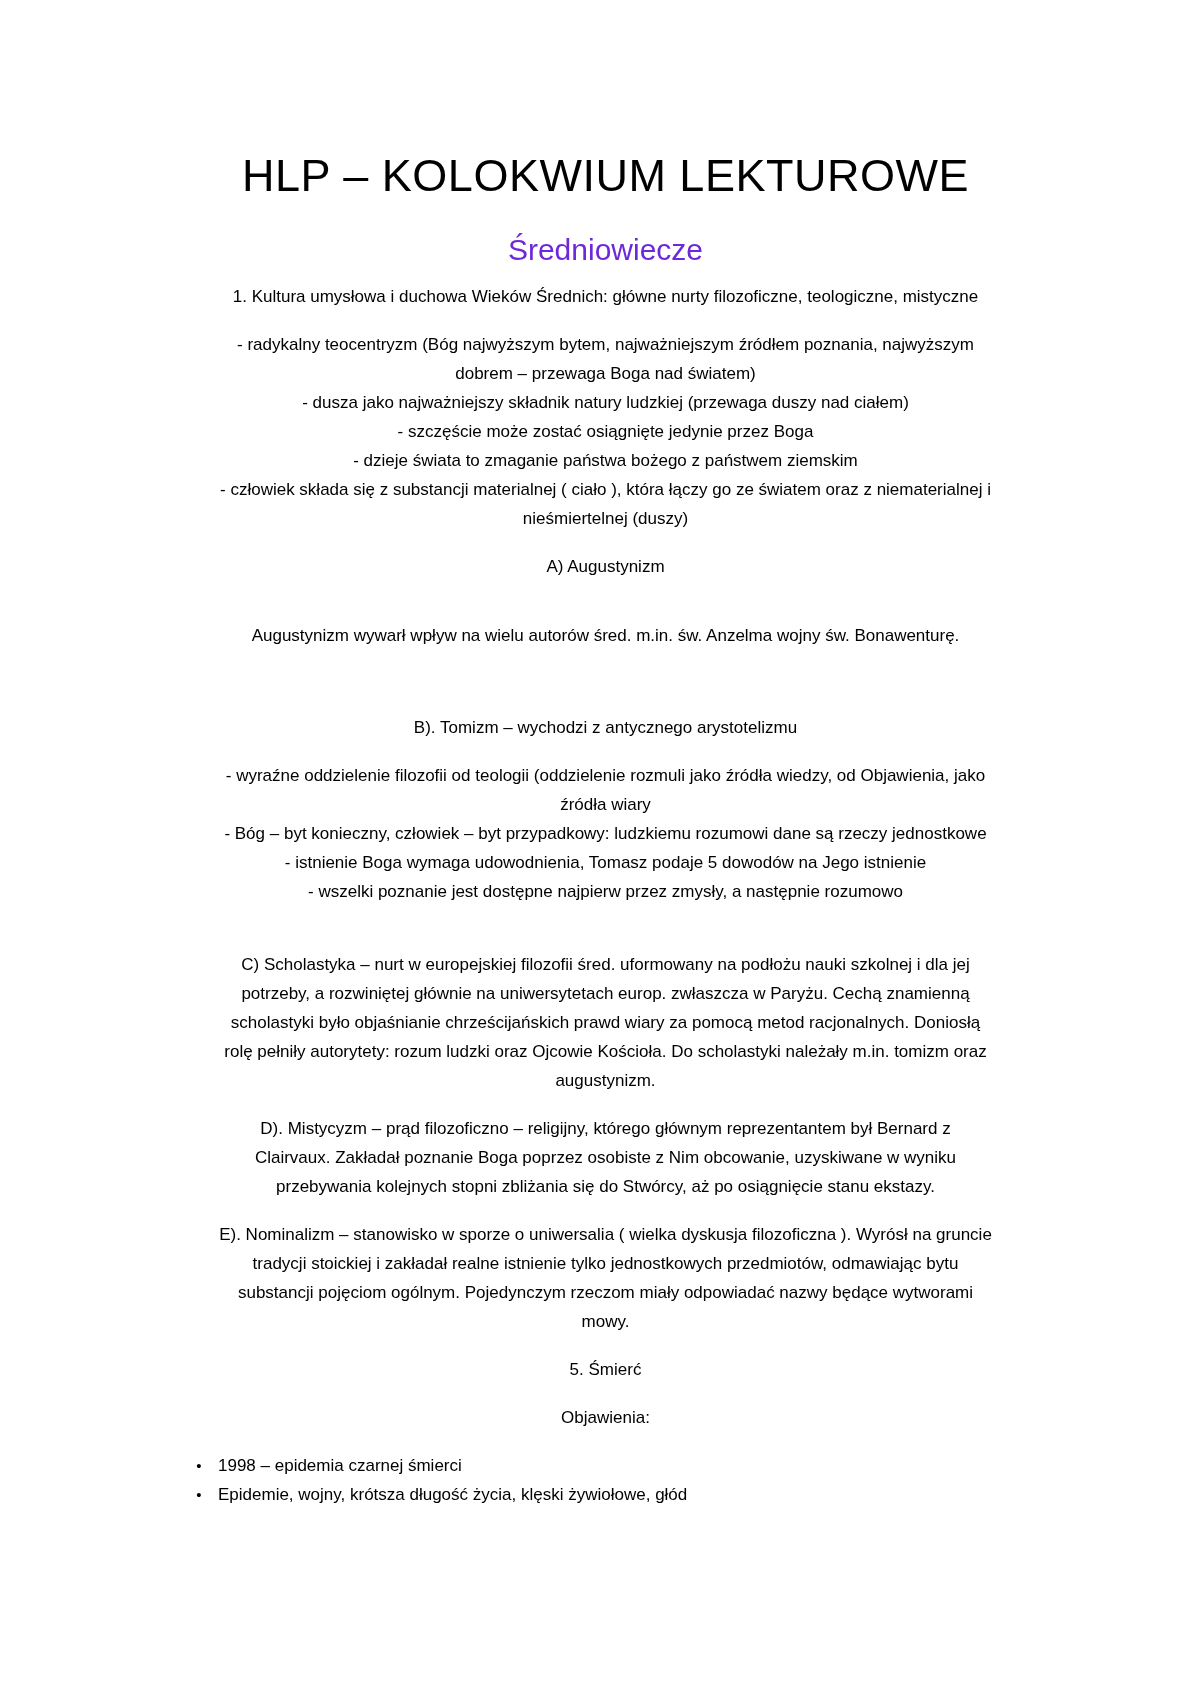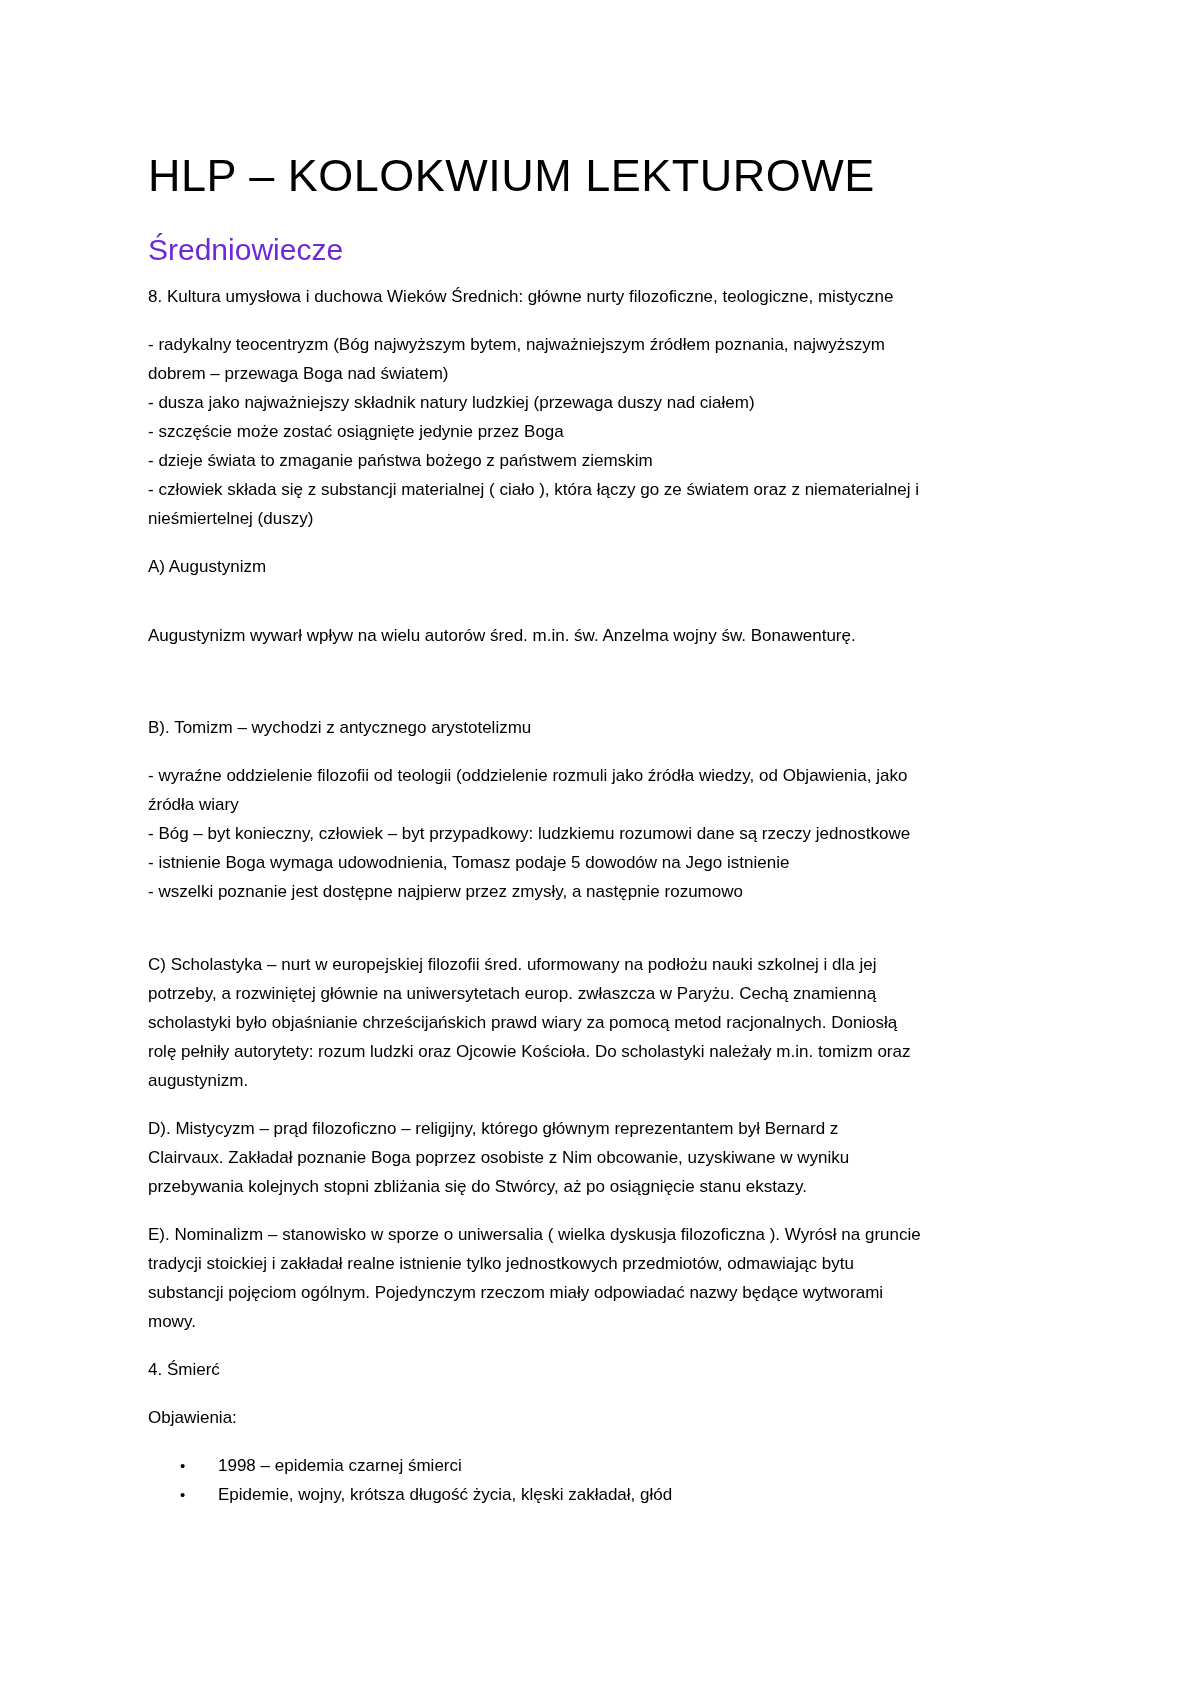--- a/index.html
+++ b/index.html
@@ -19,6 +19,7 @@
     font-family: "Liberation Sans", sans-serif;
     font-size: 17px;
     line-height: 29px;
+    text-align: center;
   }
   .doc-title {
     font-size: 45px;

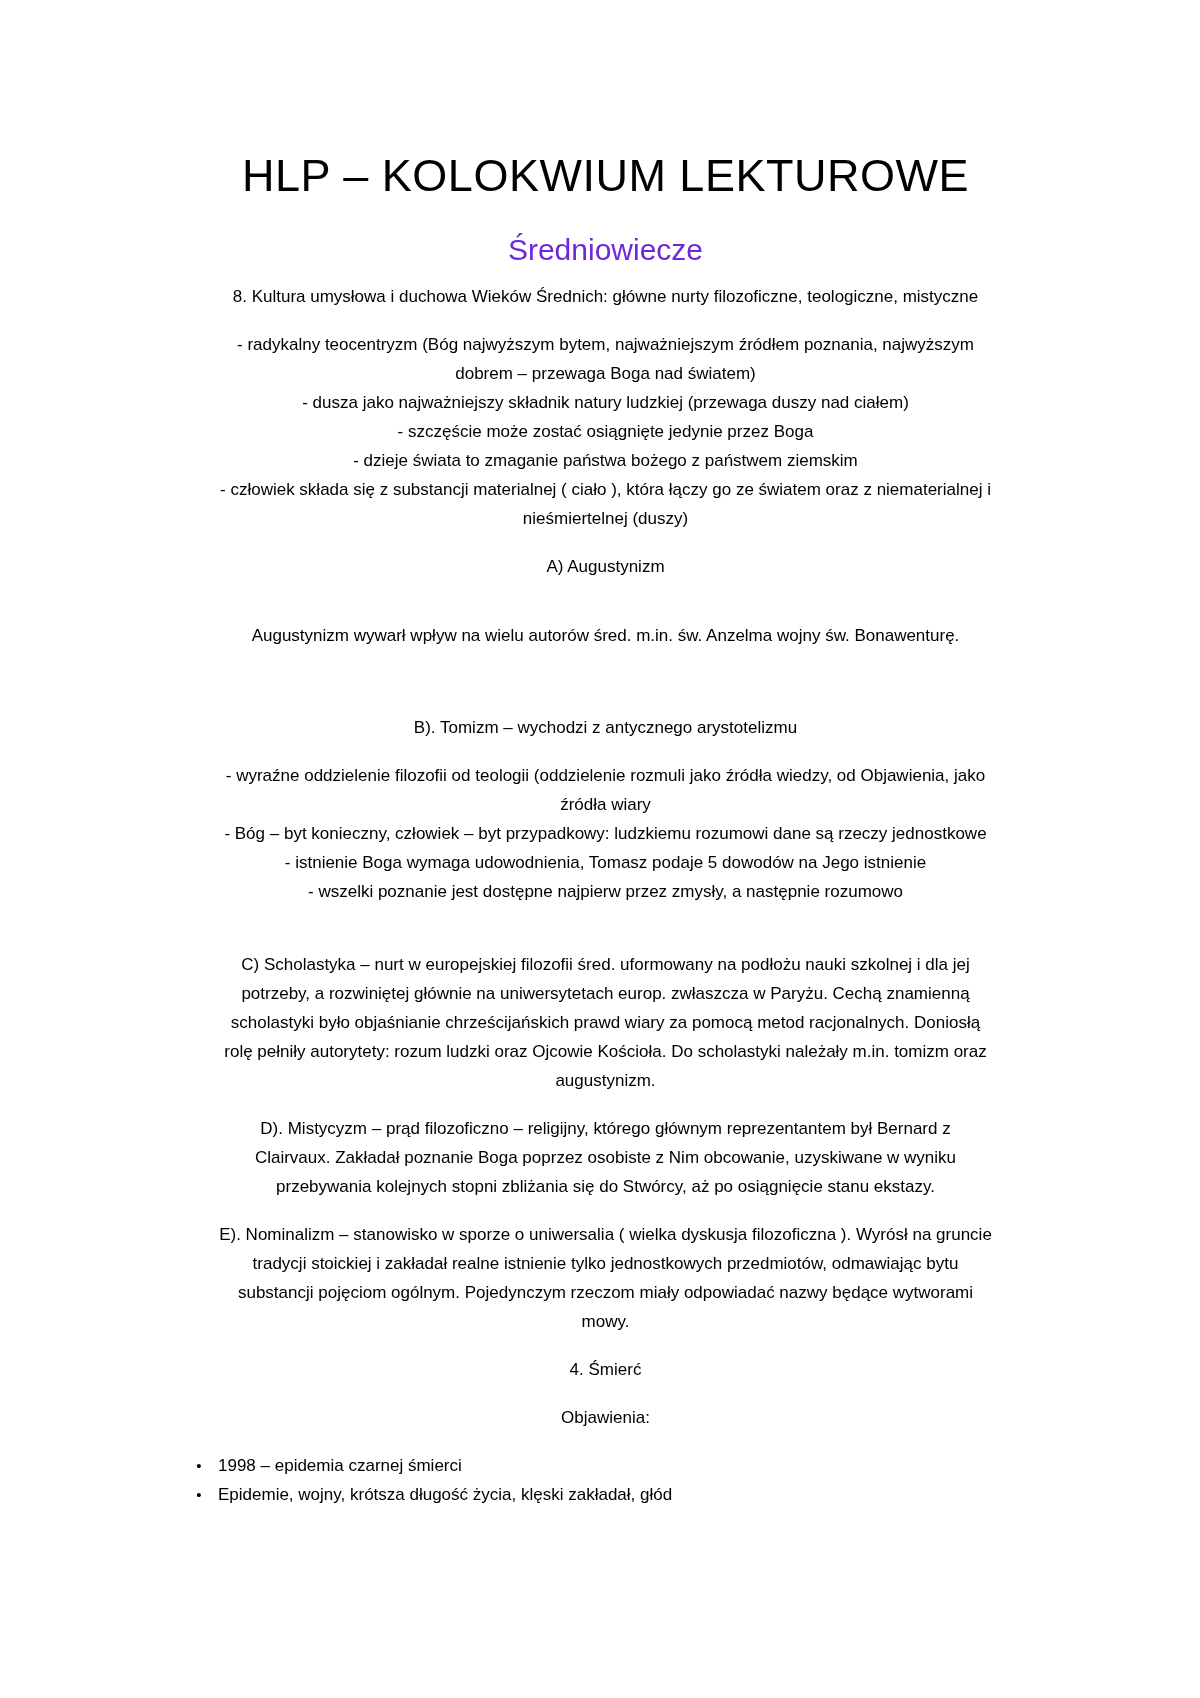--- a/index.html
+++ b/index.html
@@ -68,7 +68,7 @@
 
   <h2 class="section-heading" style="color: #6d28d9;">Średniowiecze</h2>
 
-  <p class="body">8. Kultura umysłowa i duchowa Wieków Średnich: główne nurty filozoficzne, teologiczne, mistyczne</p>
+  <p class="body">1. Kultura umysłowa i duchowa Wieków Średnich: główne nurty filozoficzne, teologiczne, mistyczne</p>
 
   <p class="body multiline">- radykalny teocentryzm (Bóg najwyższym bytem, najważniejszym źródłem poznania, najwyższym
 dobrem – przewaga Boga nad światem)

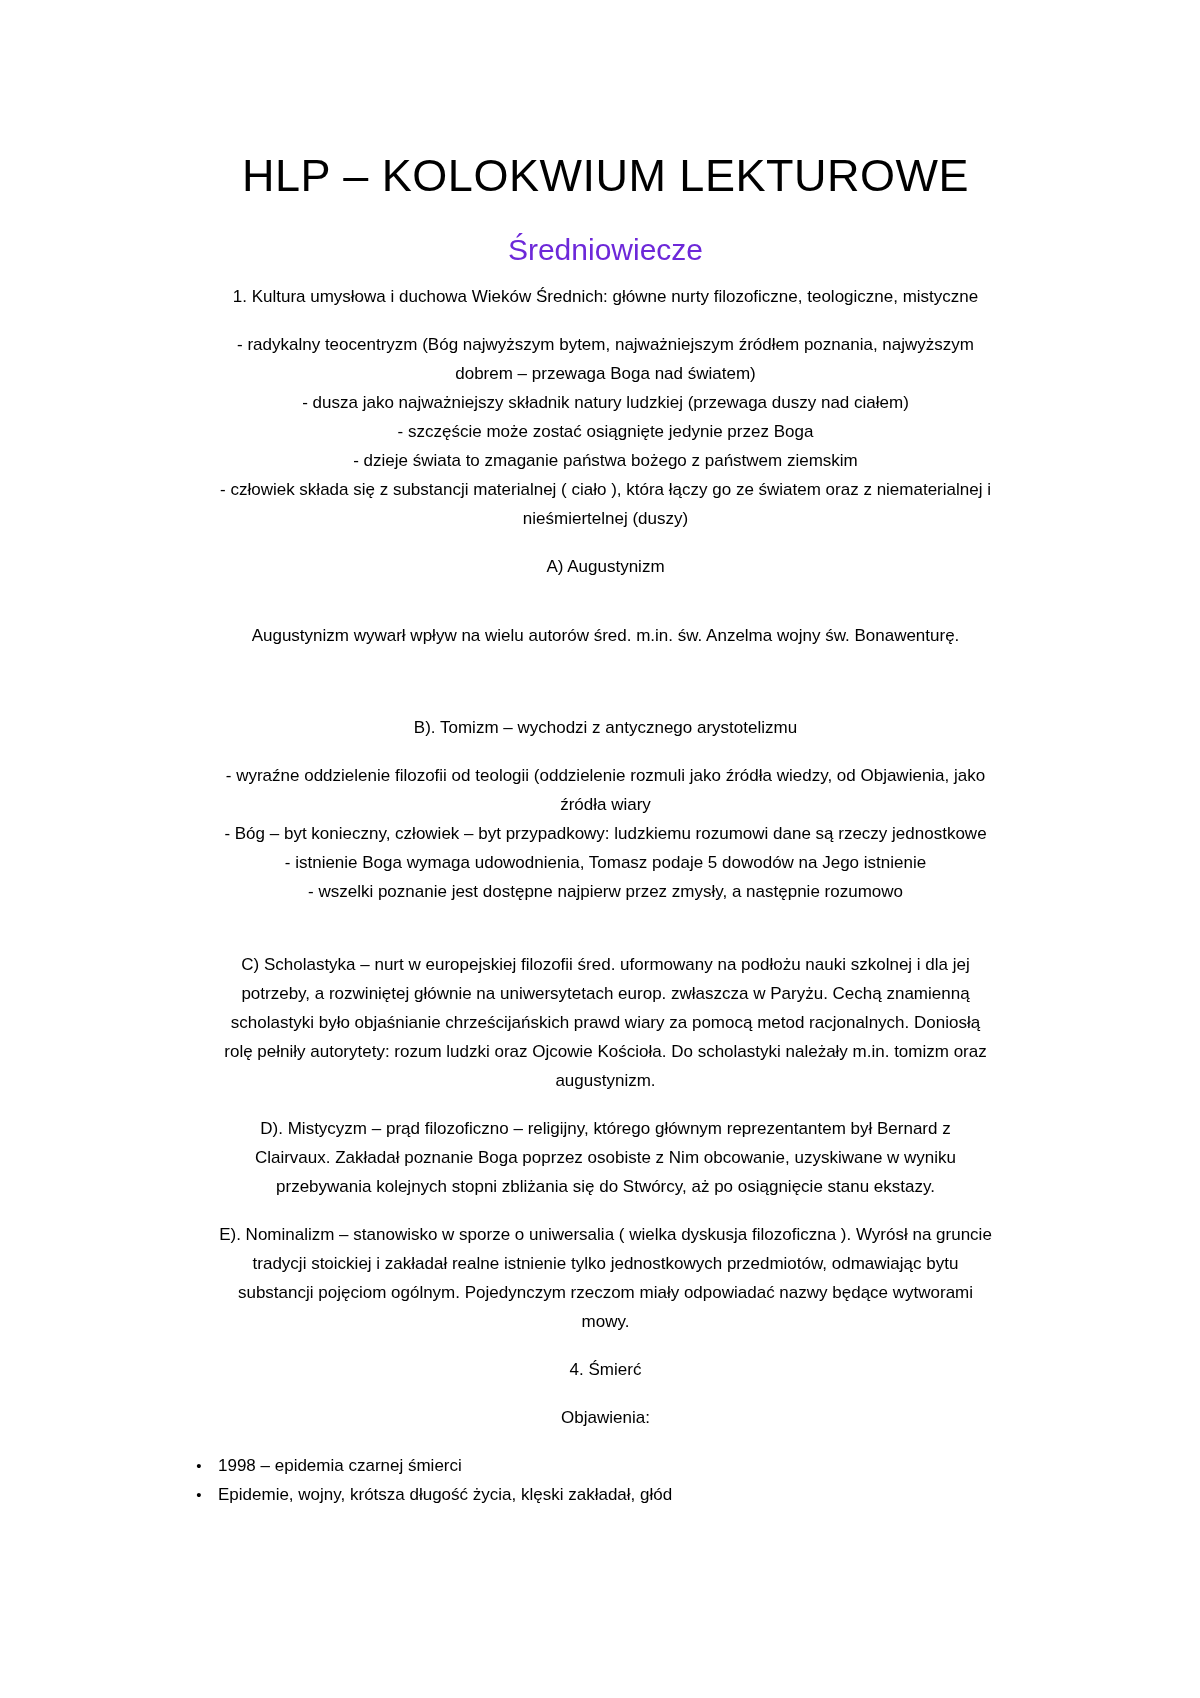--- a/index.html
+++ b/index.html
@@ -111,7 +111,7 @@
 substancji pojęciom ogólnym. Pojedynczym rzeczom miały odpowiadać nazwy będące wytworami
 mowy.</p>
 
-  <p class="body">4. Śmierć</p>
+  <p class="body">5. Śmierć</p>
 
   <p class="body">Objawienia:</p>
 

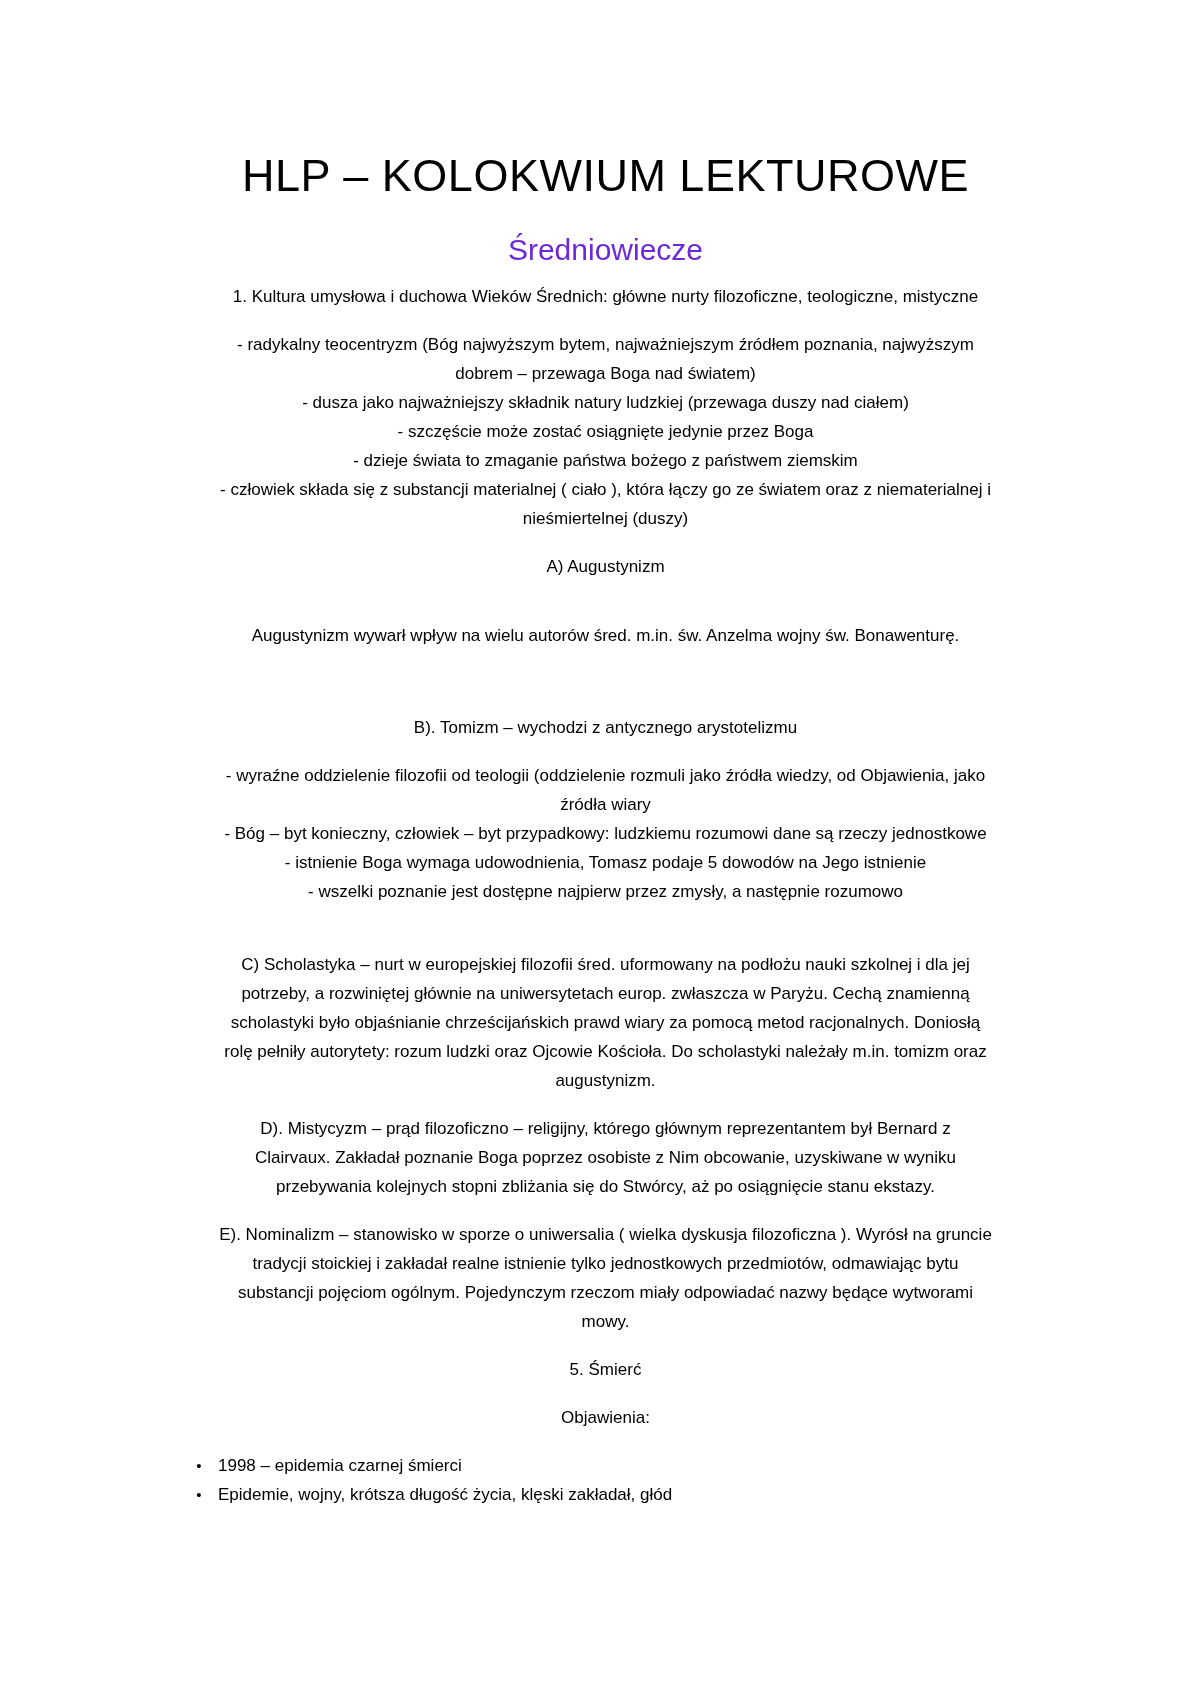--- a/index.html
+++ b/index.html
@@ -122,7 +122,7 @@
     </li>
     <li>
       <span class="bullet">•</span>
-      <span>Epidemie, wojny, krótsza długość życia, klęski zakładał, głód</span>
+      <span>Epidemie, wojny, krótsza długość życia, klęski żywiołowe, głód</span>
     </li>
   </ul>
 

